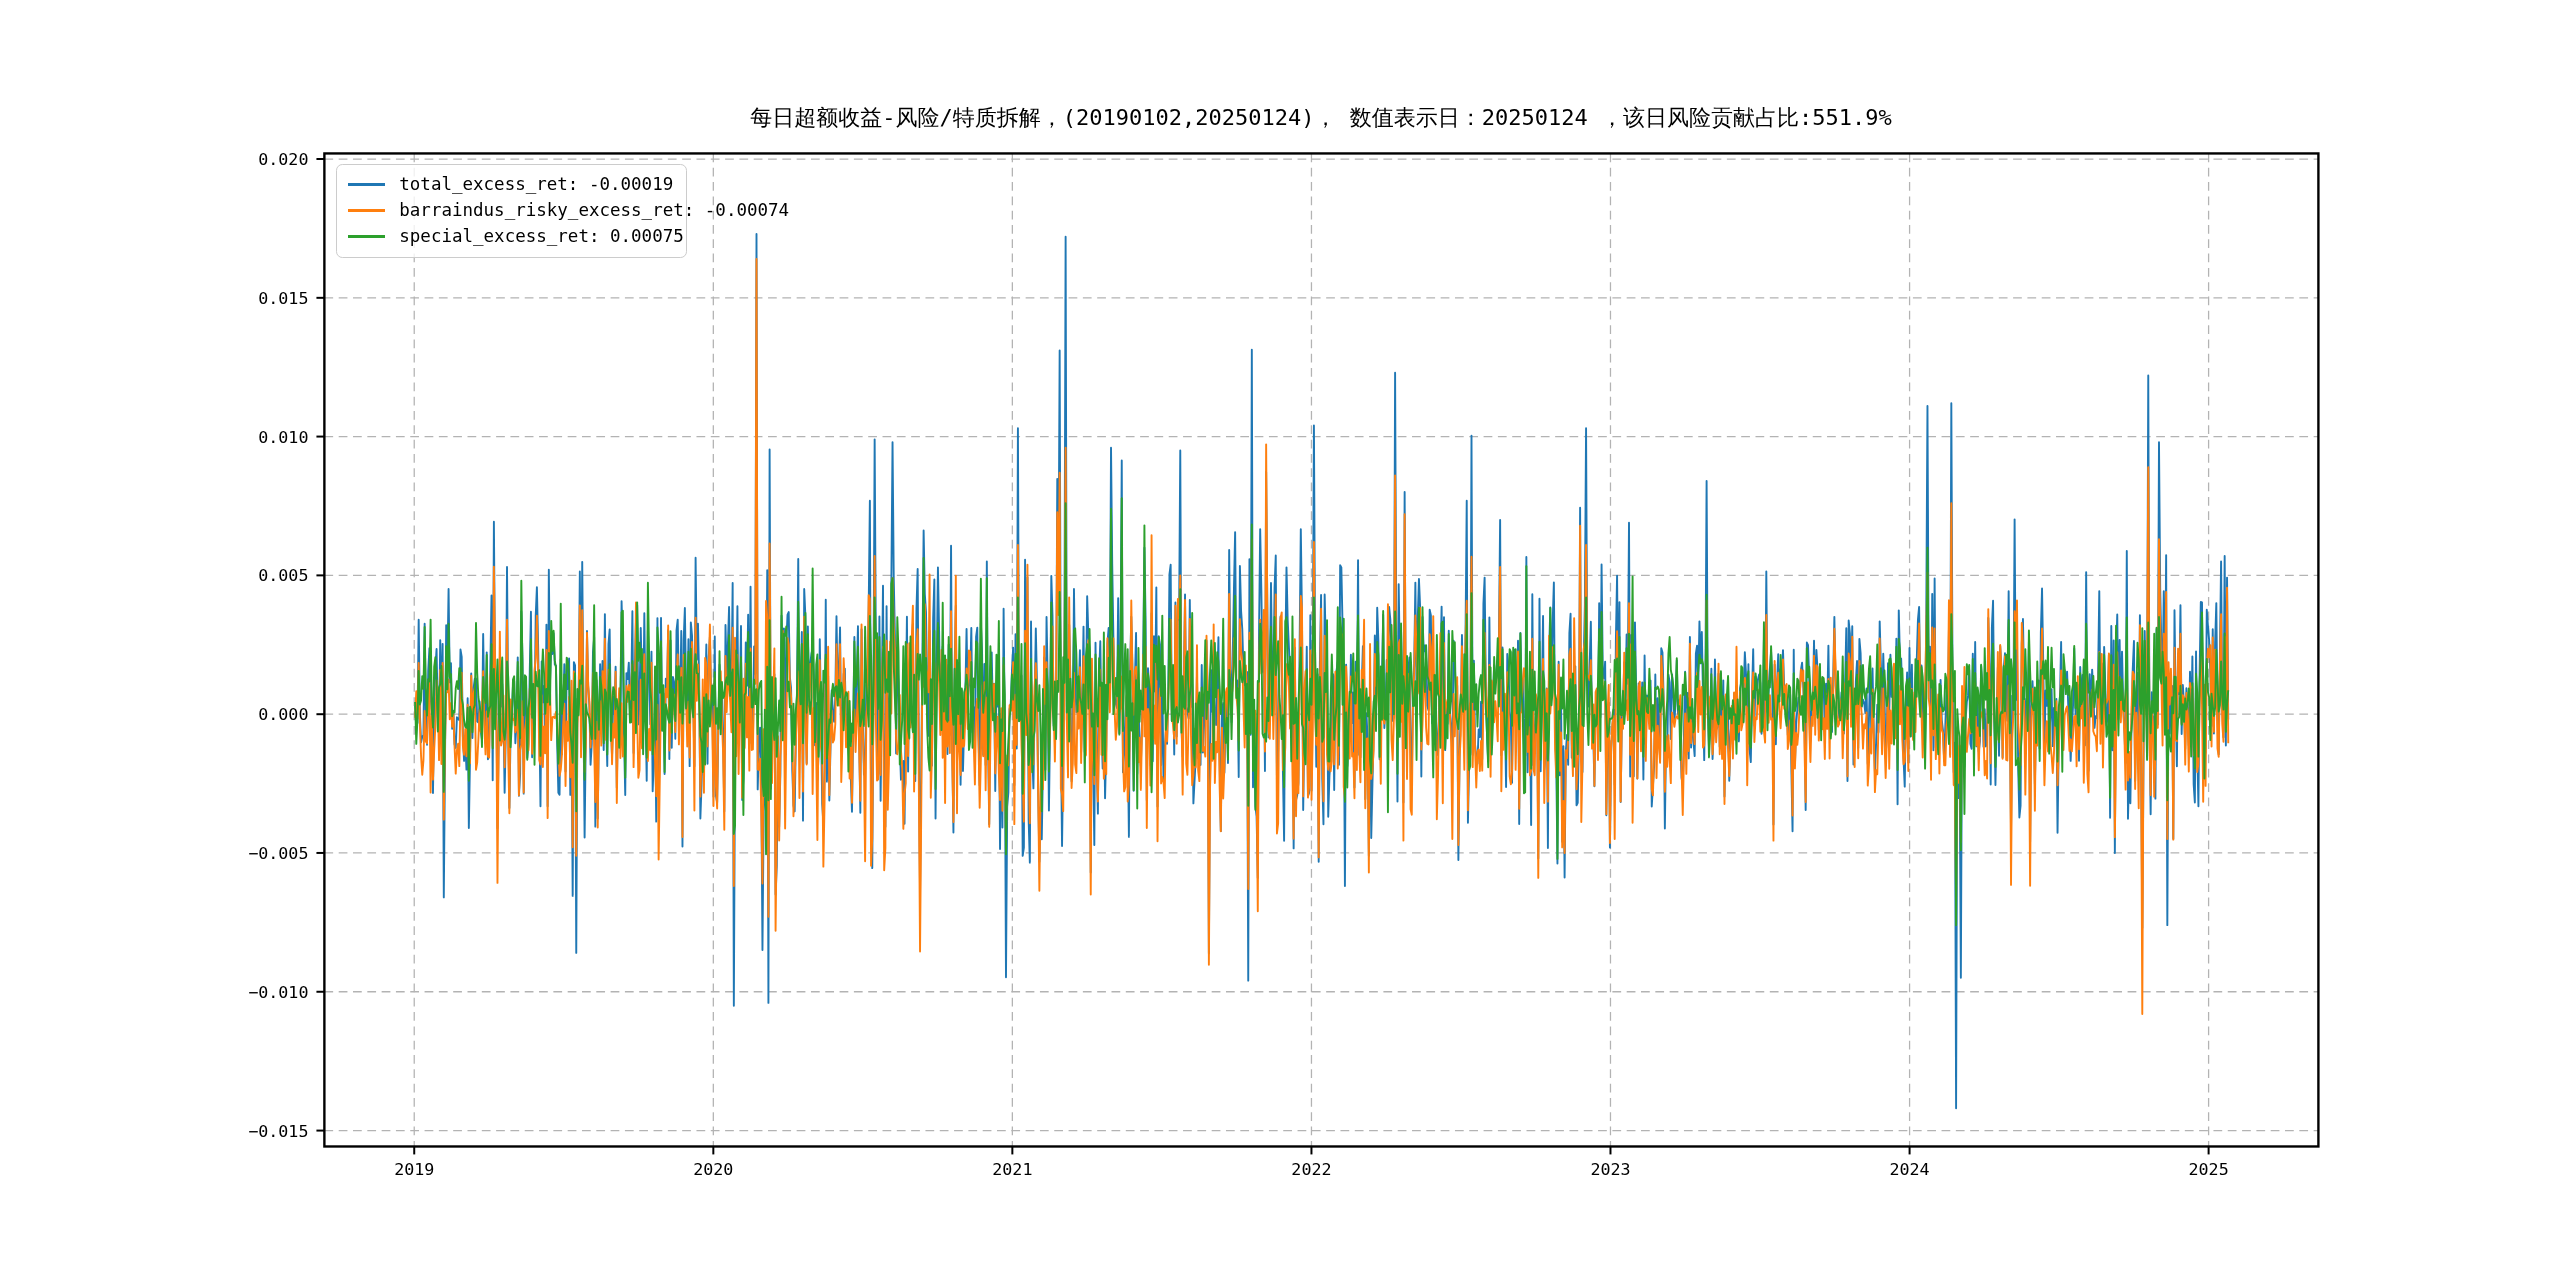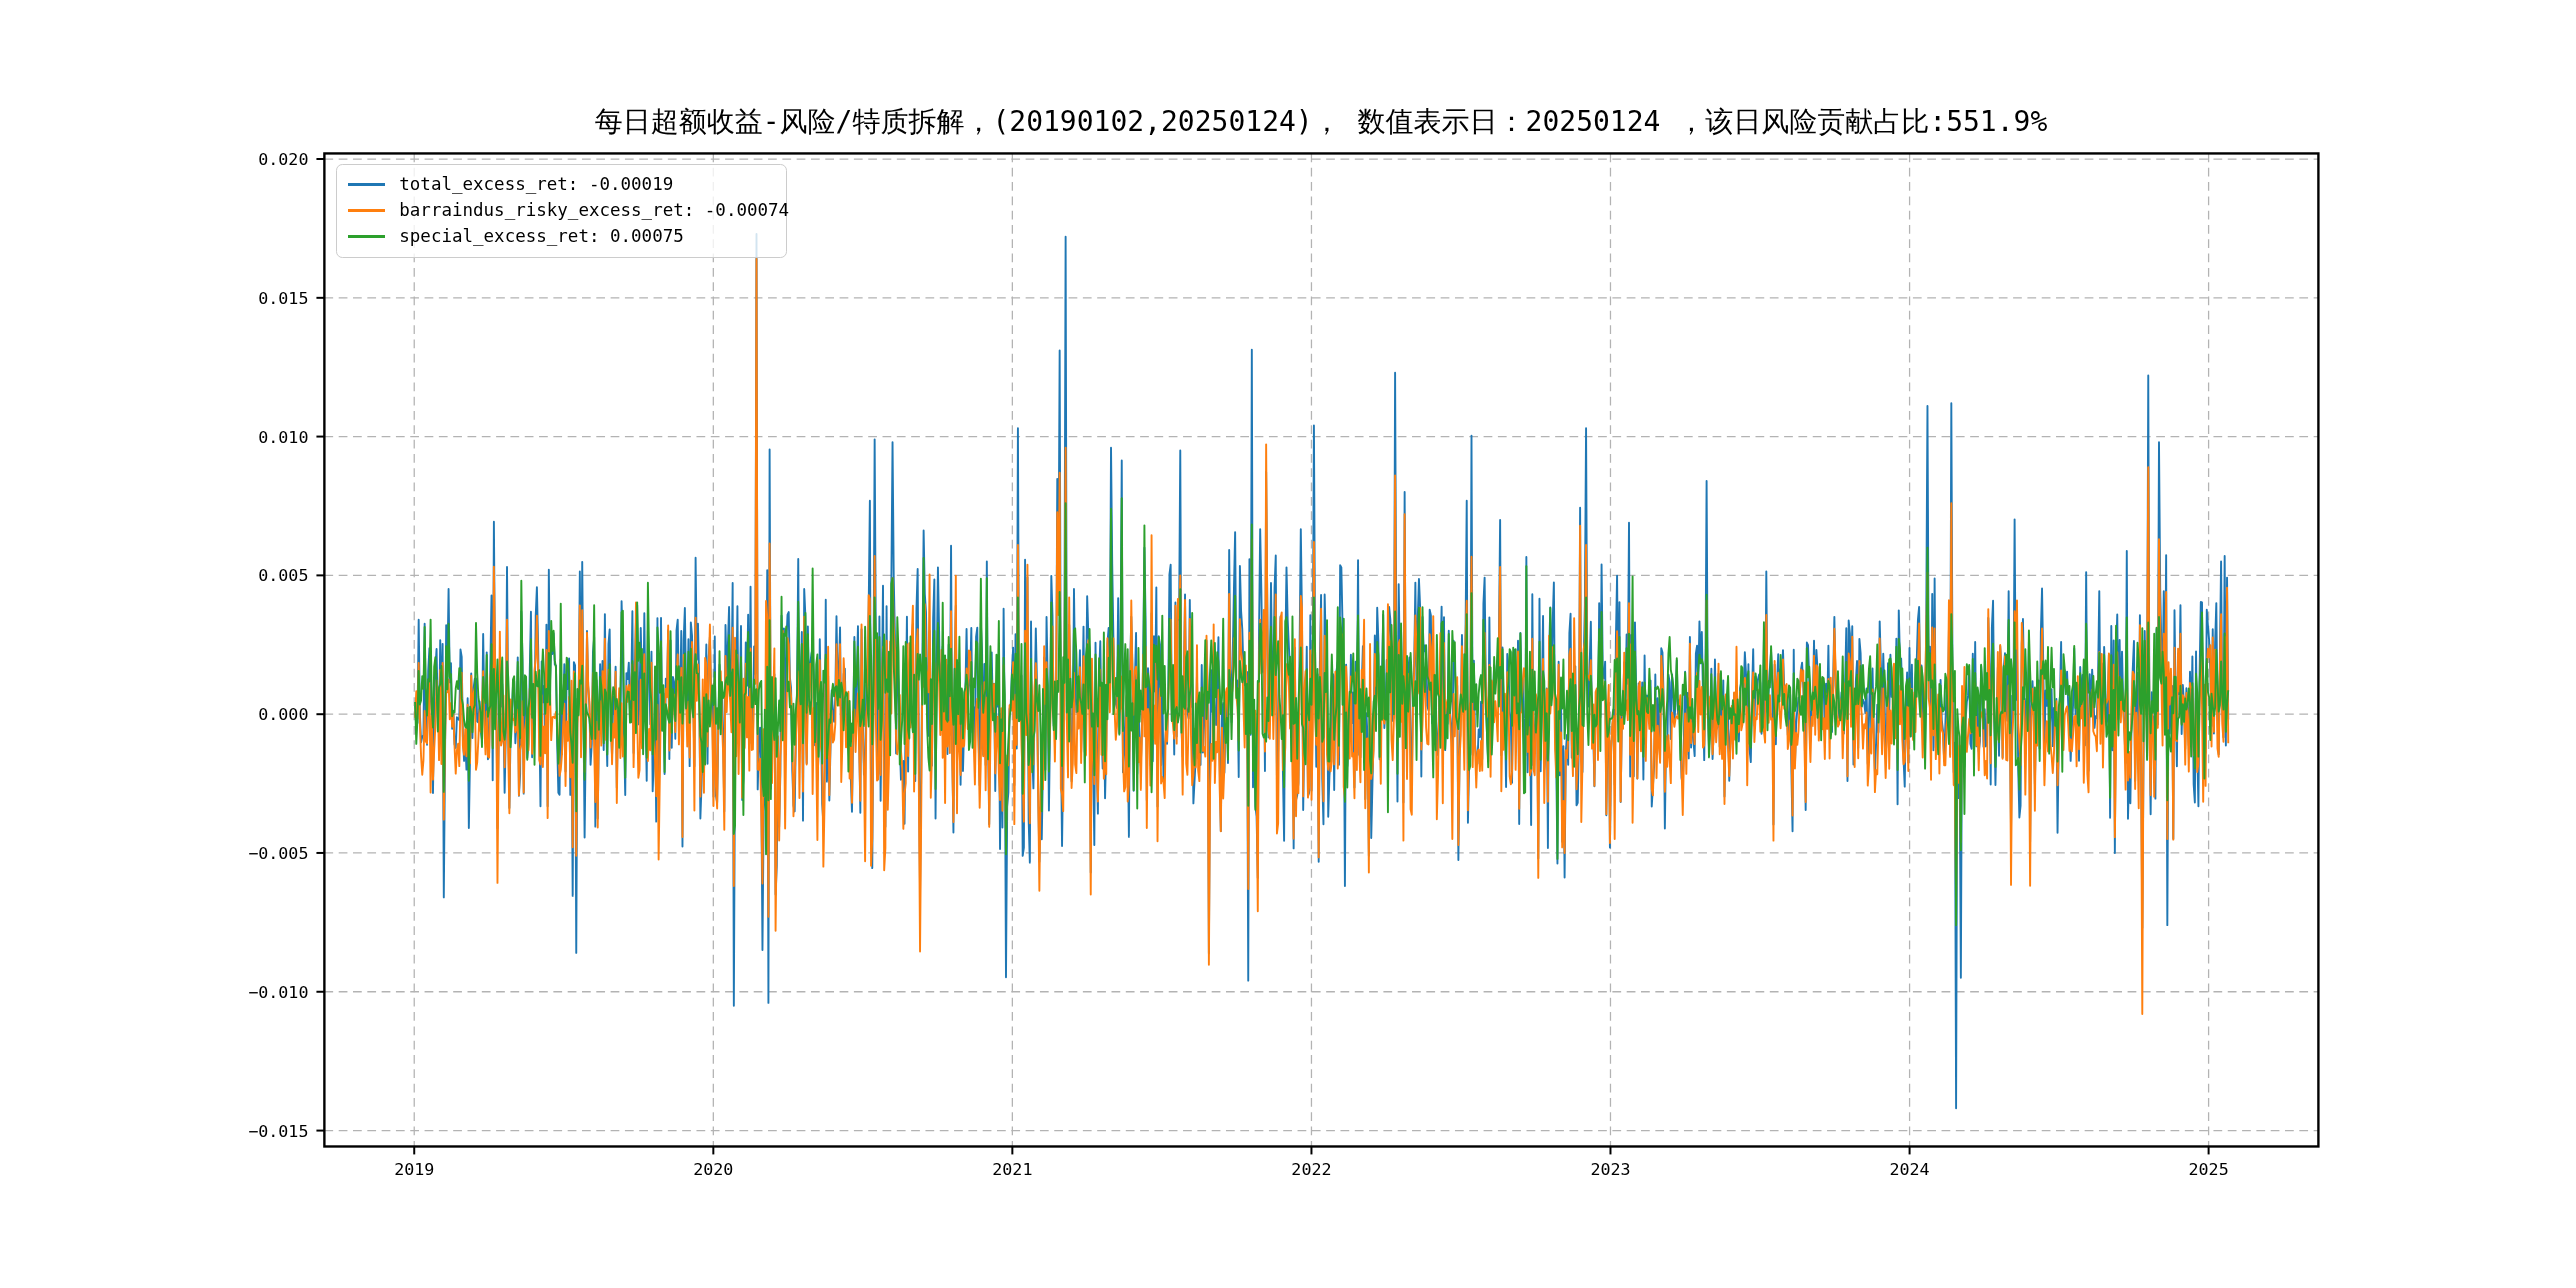--- a/index.html
+++ b/index.html
@@ -7,7 +7,7 @@
        font-family:"DejaVu Sans Mono","Liberation Mono",monospace;overflow:hidden;}
   .chart-svg{position:absolute;left:0;top:0;z-index:1;}
   .title{position:absolute;left:324px;top:103px;width:1994px;text-align:center;
-         font-size:28px;color:#000000;z-index:2;white-space:nowrap;}
+         font-size:22px;color:#000000;z-index:2;white-space:nowrap;}
   .legend{position:absolute;left:336px;top:164px;width:451px;box-sizing:border-box;
           background:rgba(255,255,255,0.8);border:1.6px solid #cccccc;border-radius:6.4px;
           padding:6.4px 11px 8px 11px;z-index:3;}

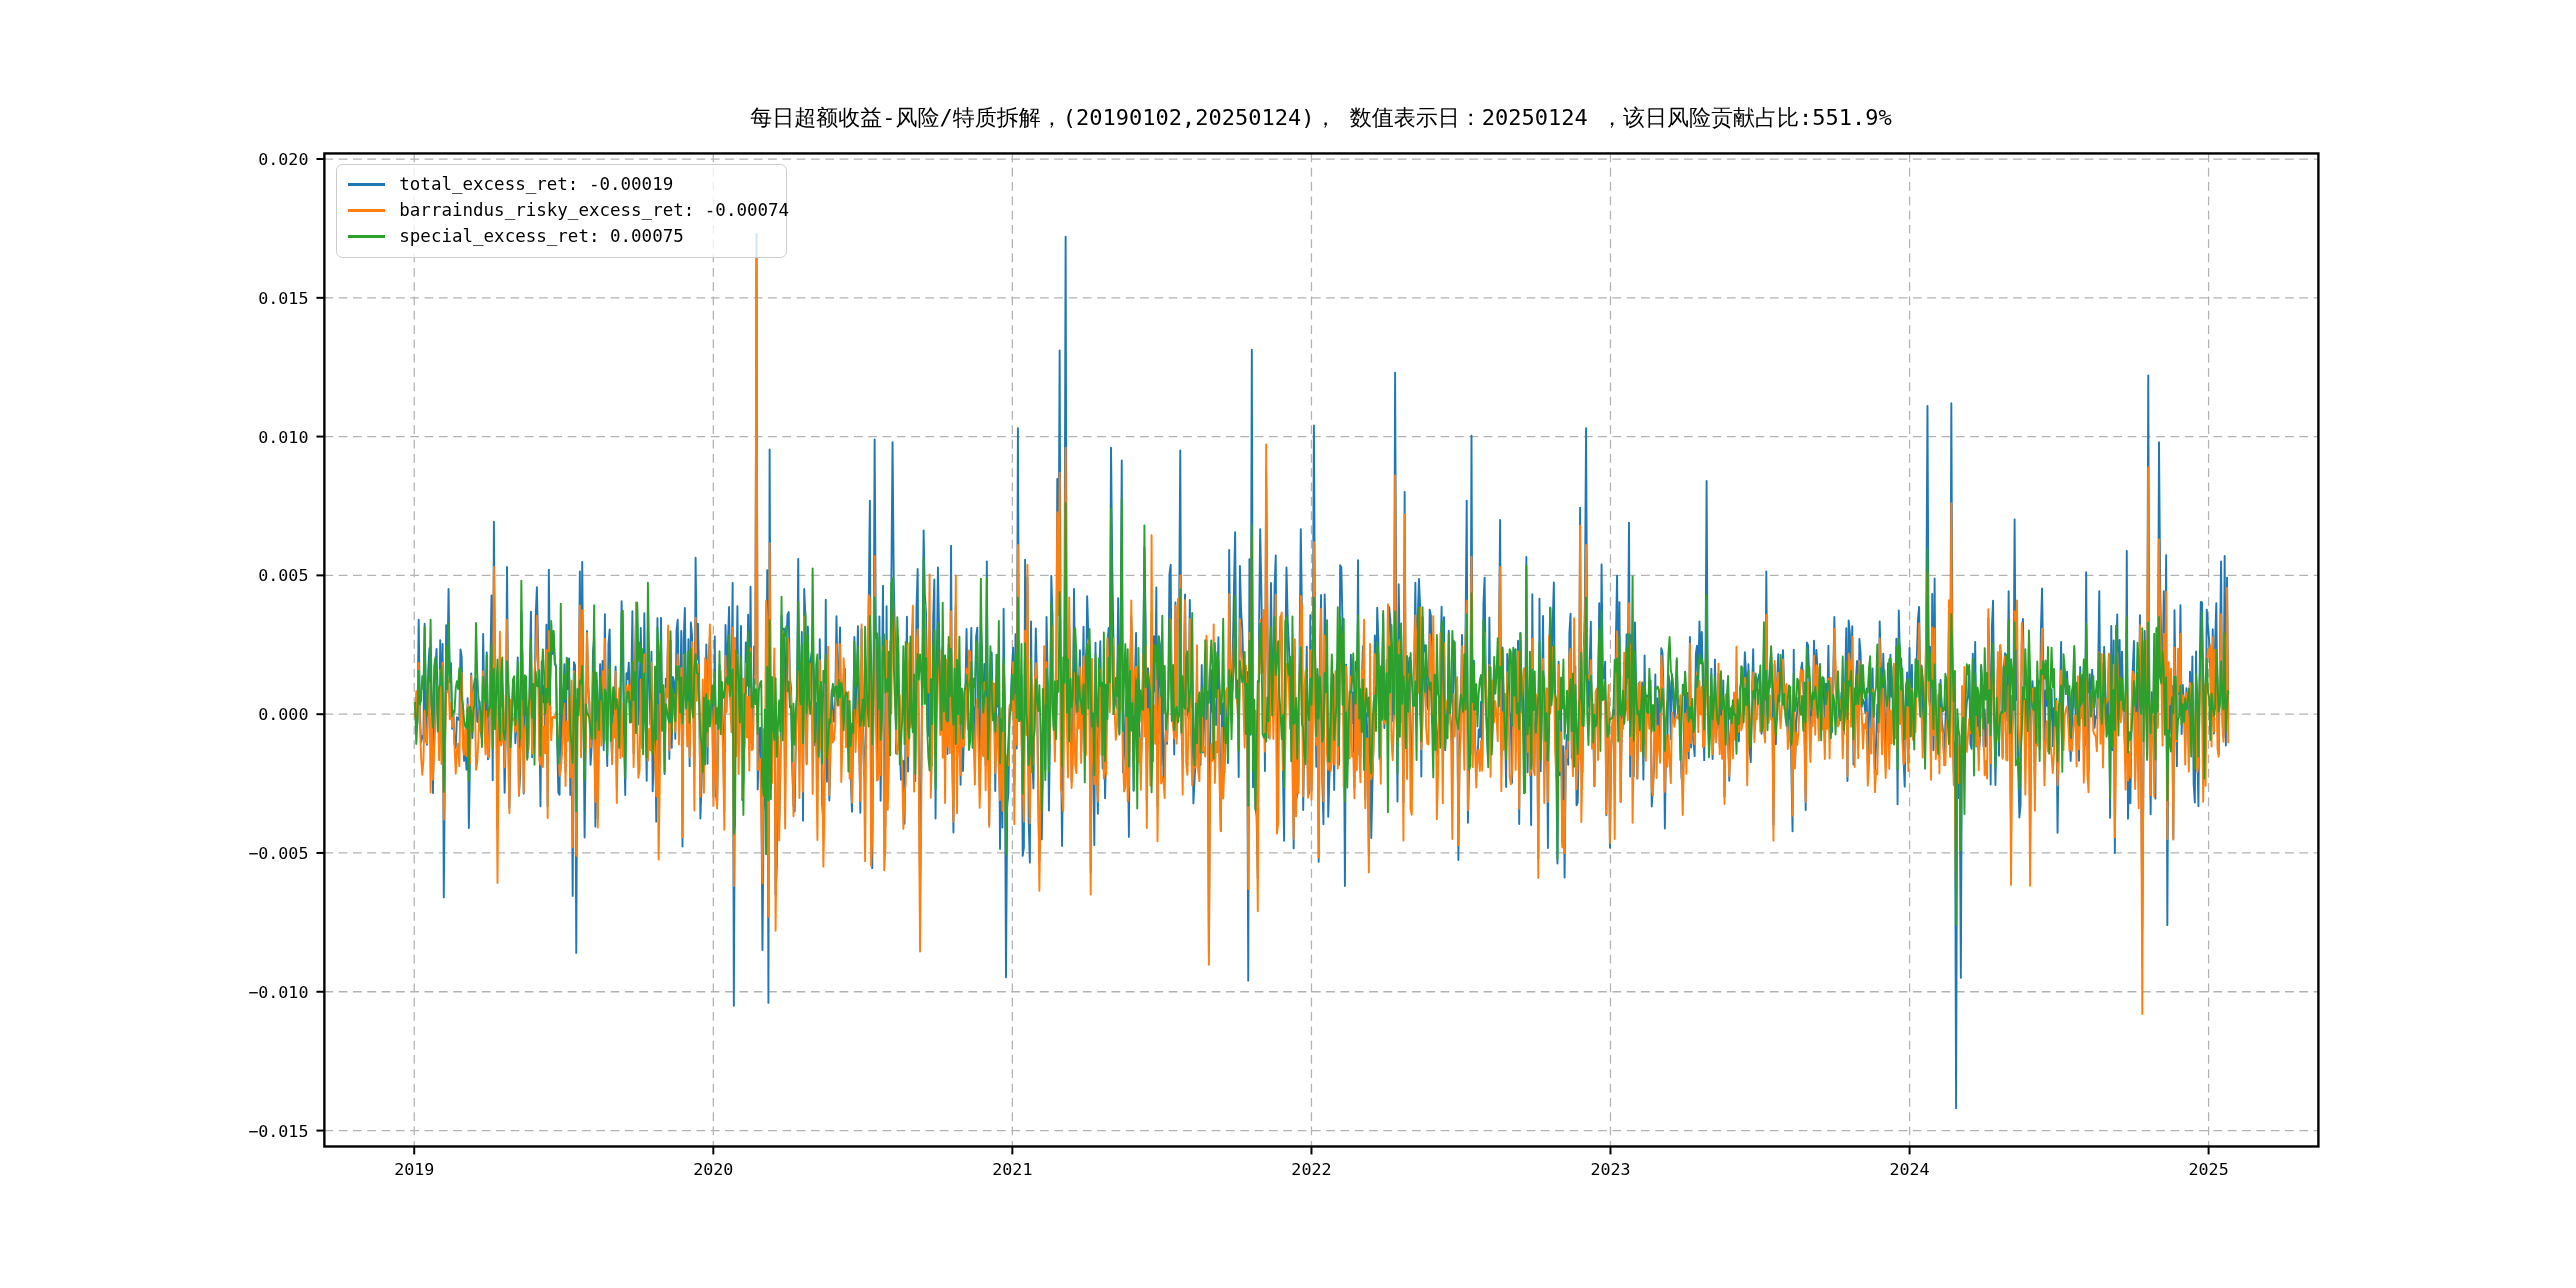--- a/index.html
+++ b/index.html
@@ -8,7 +8,7 @@
   .chart-svg{position:absolute;left:0;top:0;z-index:1;}
   .title{position:absolute;left:324px;top:103px;width:1994px;text-align:center;
          font-size:22px;color:#000000;z-index:2;white-space:nowrap;}
-  .legend{position:absolute;left:336px;top:164px;width:451px;box-sizing:border-box;
+  .legend{position:absolute;left:336px;top:164px;width:351px;box-sizing:border-box;
           background:rgba(255,255,255,0.8);border:1.6px solid #cccccc;border-radius:6.4px;
           padding:6.4px 11px 8px 11px;z-index:3;}
   .legend-row{display:flex;align-items:center;height:26px;}

